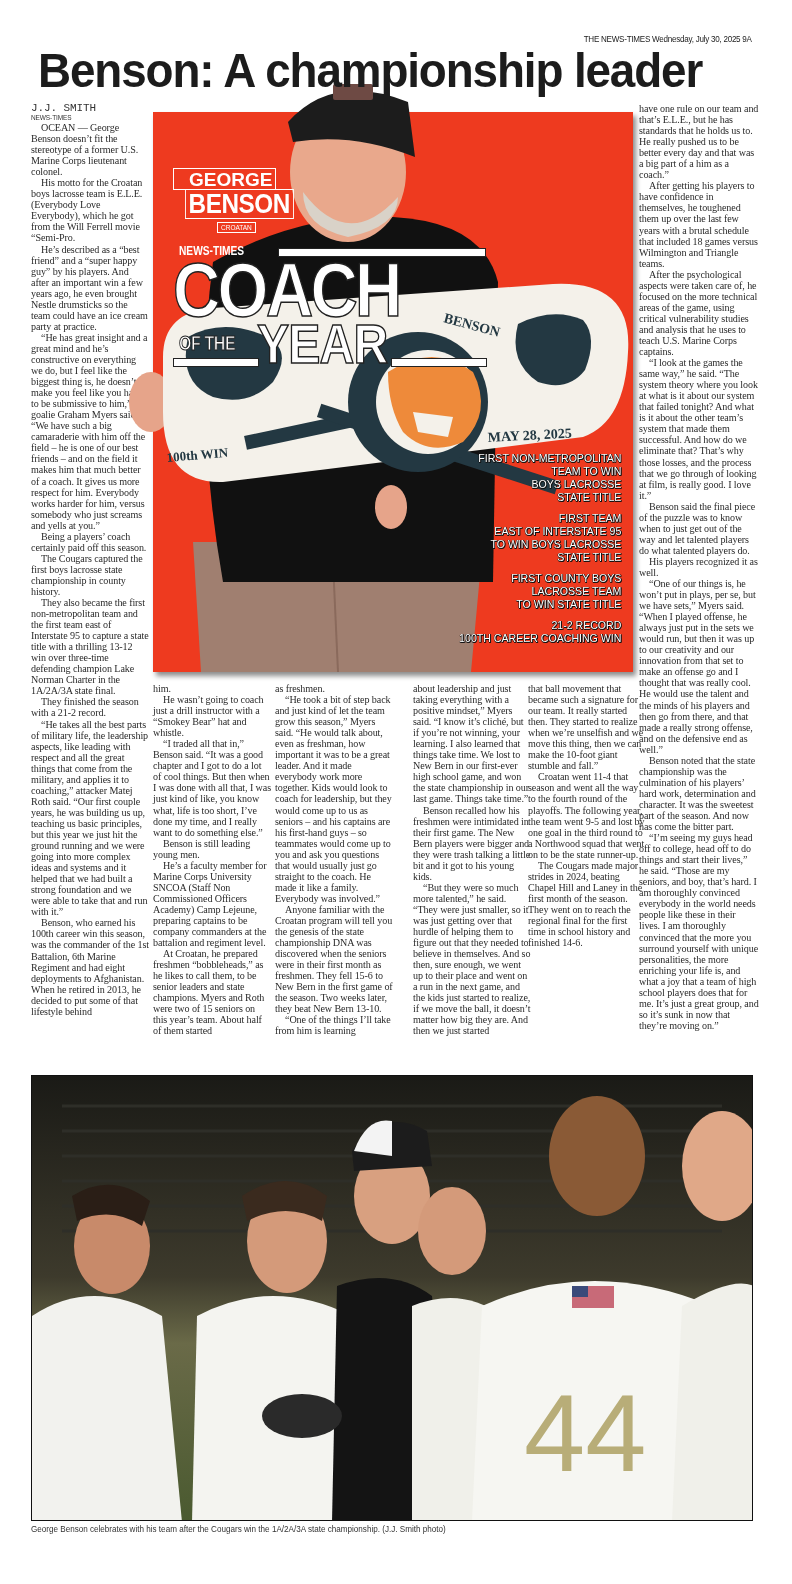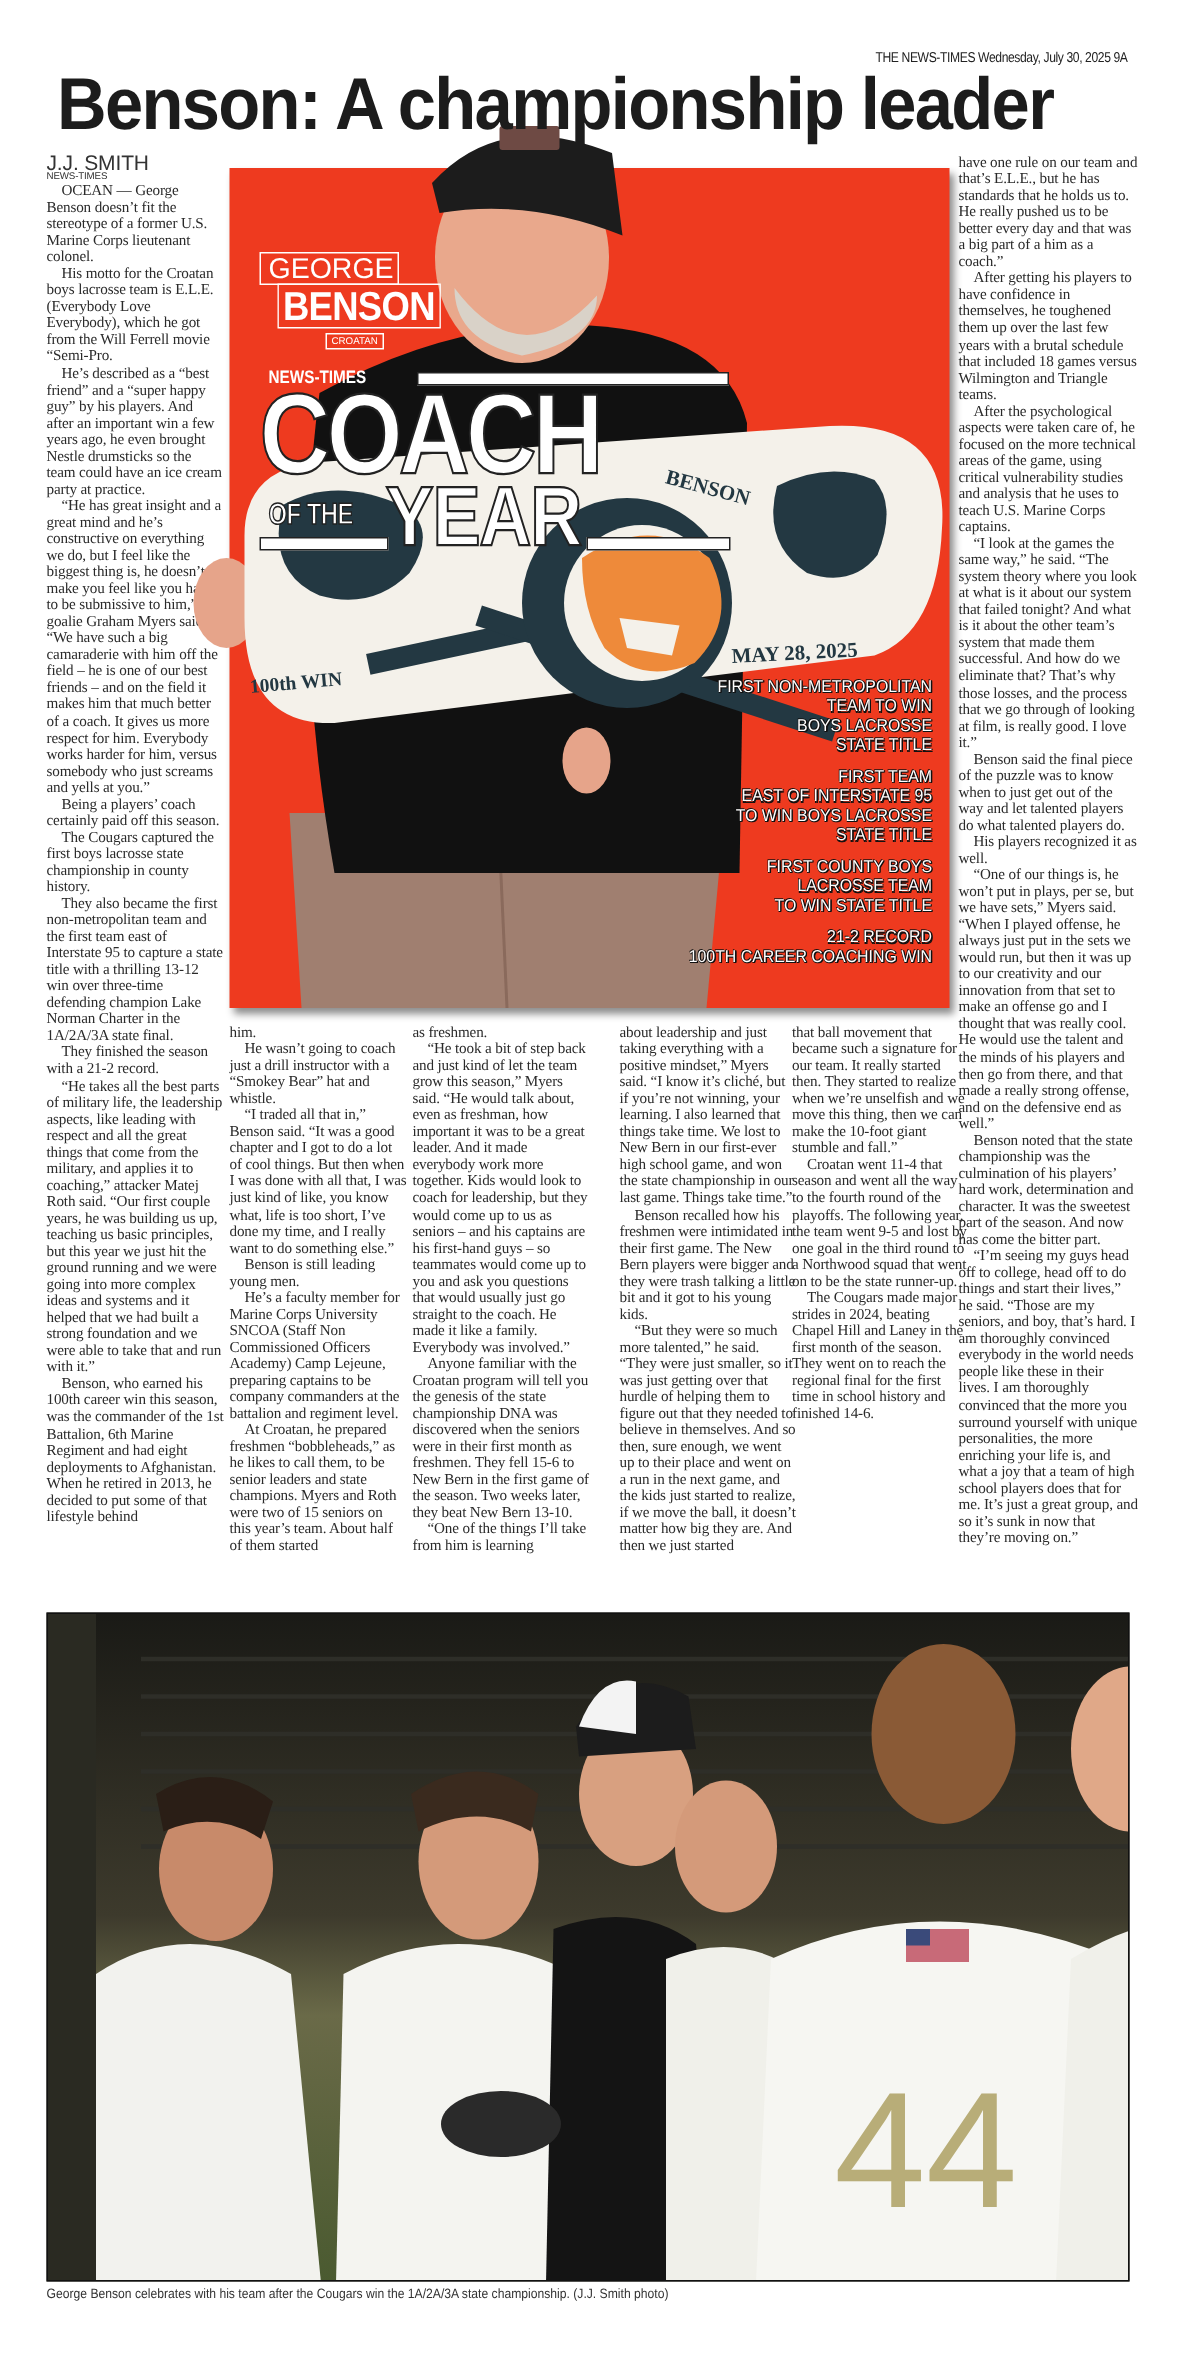--- a/index.html
+++ b/index.html
@@ -12,7 +12,7 @@
   .col { position: absolute; font-size: 10.1px; line-height: 11.05px; color: #2a2a2a; text-align: left; letter-spacing: -0.1px; }
   .col p { text-indent: 10px; }
   .col p.noindent { text-indent: 0; }
-  .byline { font-family: Liberation Sans, sans-serif; font-size: 14px; line-height: 10px; color: #333; }
+  .byline { font-family: Liberation Mono, monospace; font-size: 11px; line-height: 10px; color: #333; }
   .byline-org { font-family: "Liberation Sans", sans-serif; font-size: 6.5px; line-height: 9px; color: #333; }
 
   

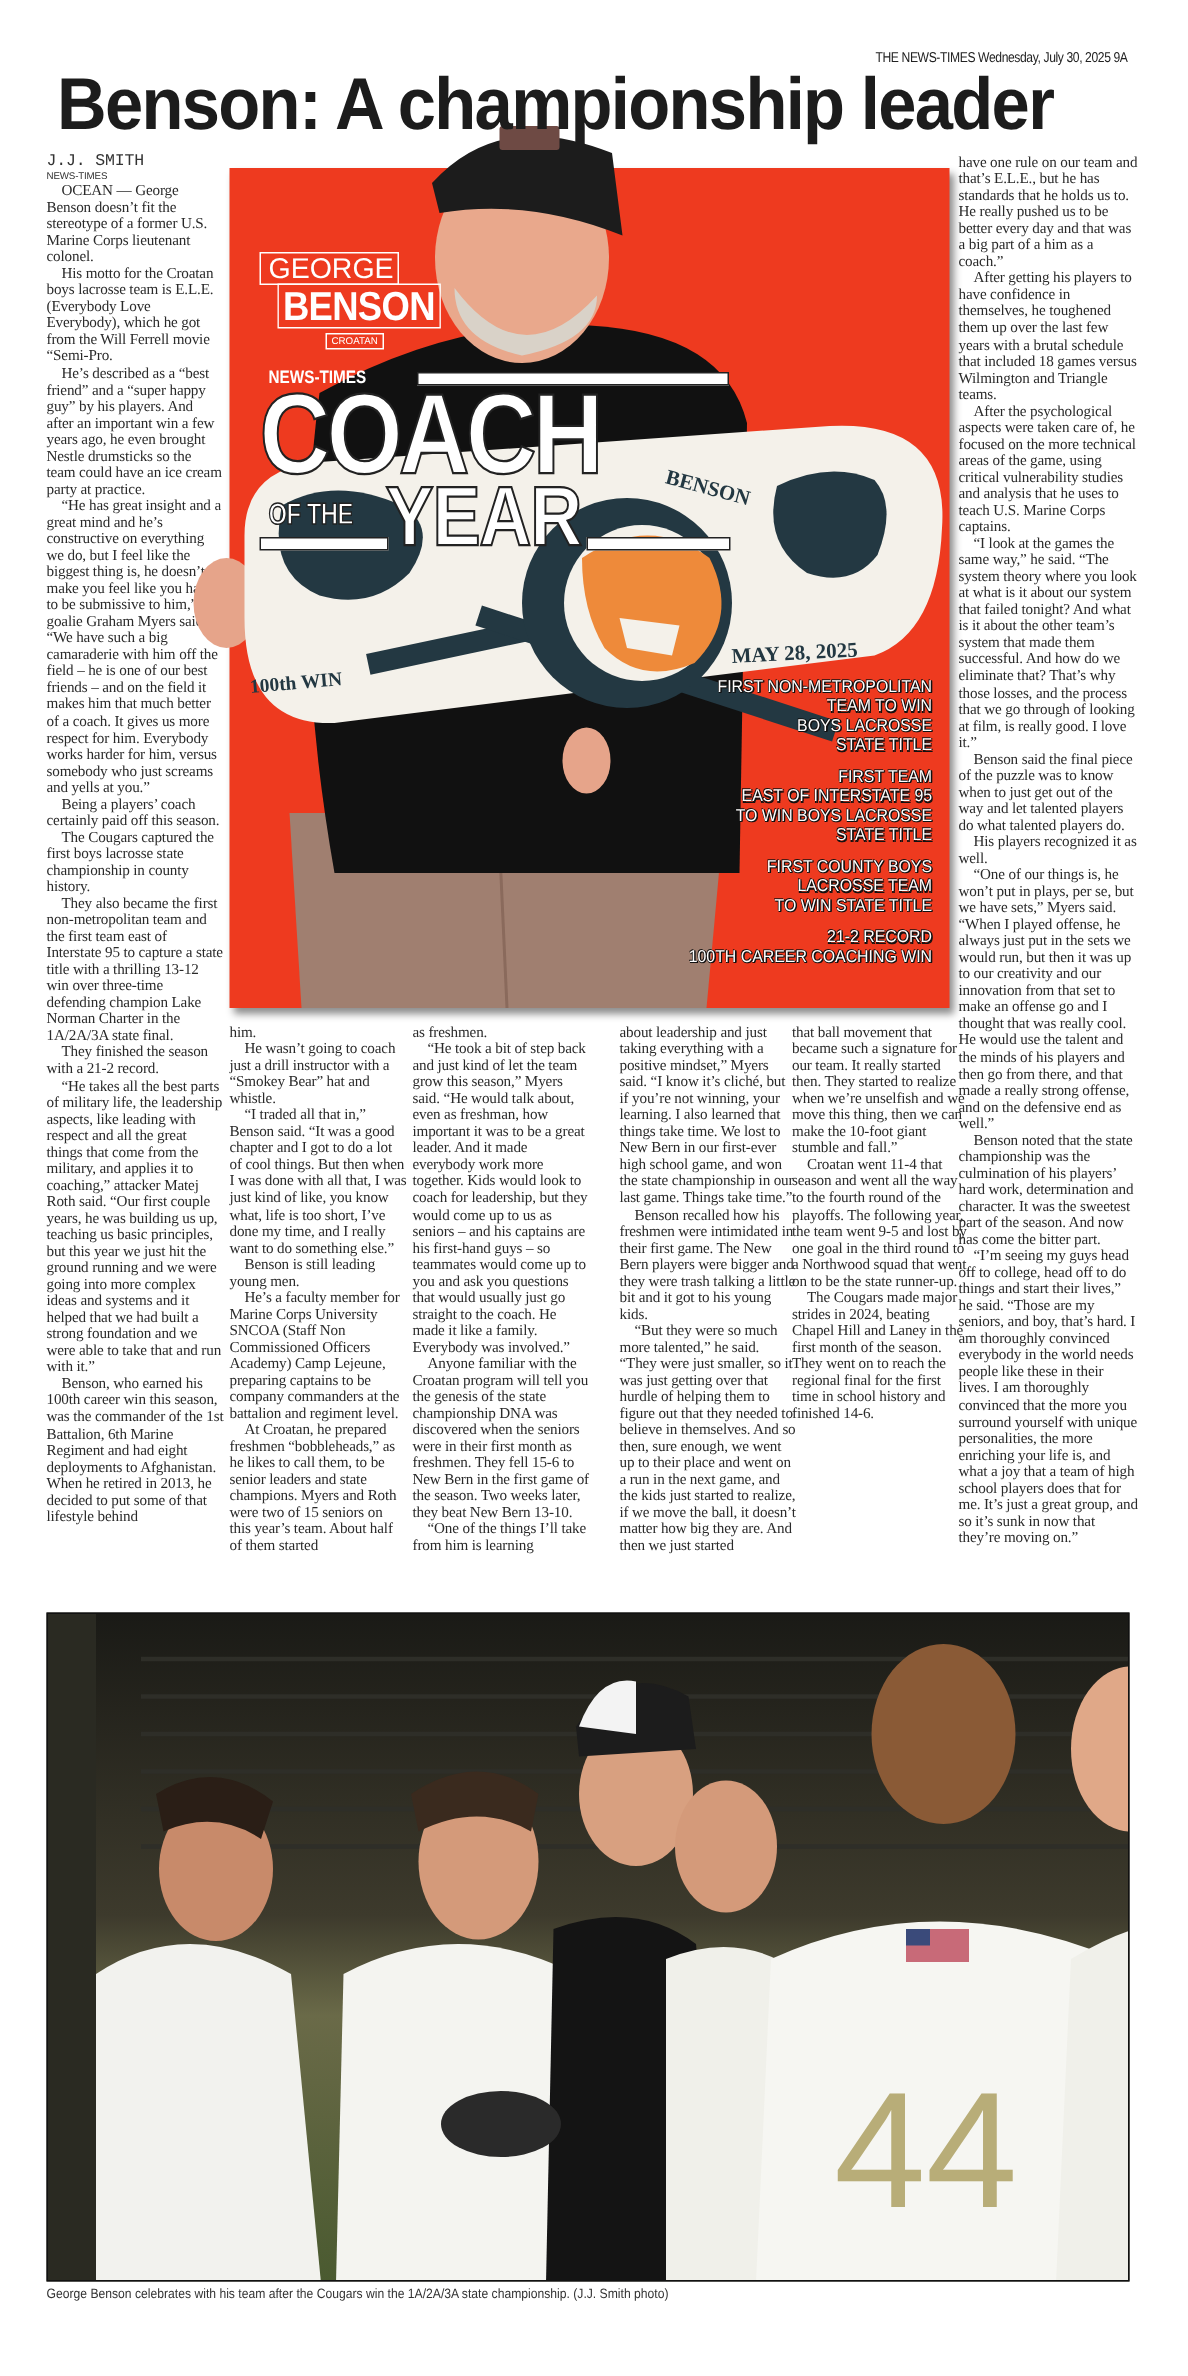--- a/index.html
+++ b/index.html
@@ -19,7 +19,7 @@
   .graphic { position: absolute; left: 153px; top: 112px; width: 480px; height: 560px; background: #ee3a1f; box-shadow: 3px 4px 5px rgba(0,0,0,0.45); overflow: visible; }
   .coach-photo { position: absolute; left: 0; top: 0; width: 480px; height: 560px; overflow: visible; }
   .name-box { position: absolute; left: 20px; top: 56px; }
-  .name-first { display: inline-block; border: 1.5px solid #fff; color: #fff; font-family: "Liberation Sans", sans-serif; font-size: 19px; line-height: 19px; padding: 1px 3px 0 5px; }
+  .name-first { display: inline-block; border: 1.5px solid #fff; color: #fff; font-family: "Liberation Sans", sans-serif; font-size: 19px; line-height: 19px; padding: 1px 3px 0 15px; font-weight: bold; }
   .name-last { position: absolute; left: 12px; top: 21px; border: 1.5px solid #fff; color: #fff; font-family: "Liberation Sans", sans-serif; font-weight: bold; font-size: 27px; line-height: 28px; padding: 0 3px; transform: scaleX(0.9); transform-origin: left; letter-spacing: -0.5px; }
   .name-school { position: absolute; left: 44px; top: 54px; border: 1px solid #fff; color: #fff; font-family: "Liberation Sans", sans-serif; font-size: 6.5px; padding: 1px 3px; }
   .nt-label { position: absolute; left: 26px; top: 132px; color: #fff; font-family: "Liberation Sans", sans-serif; font-weight: bold; font-size: 12px; transform: scaleX(0.85); transform-origin: left; }

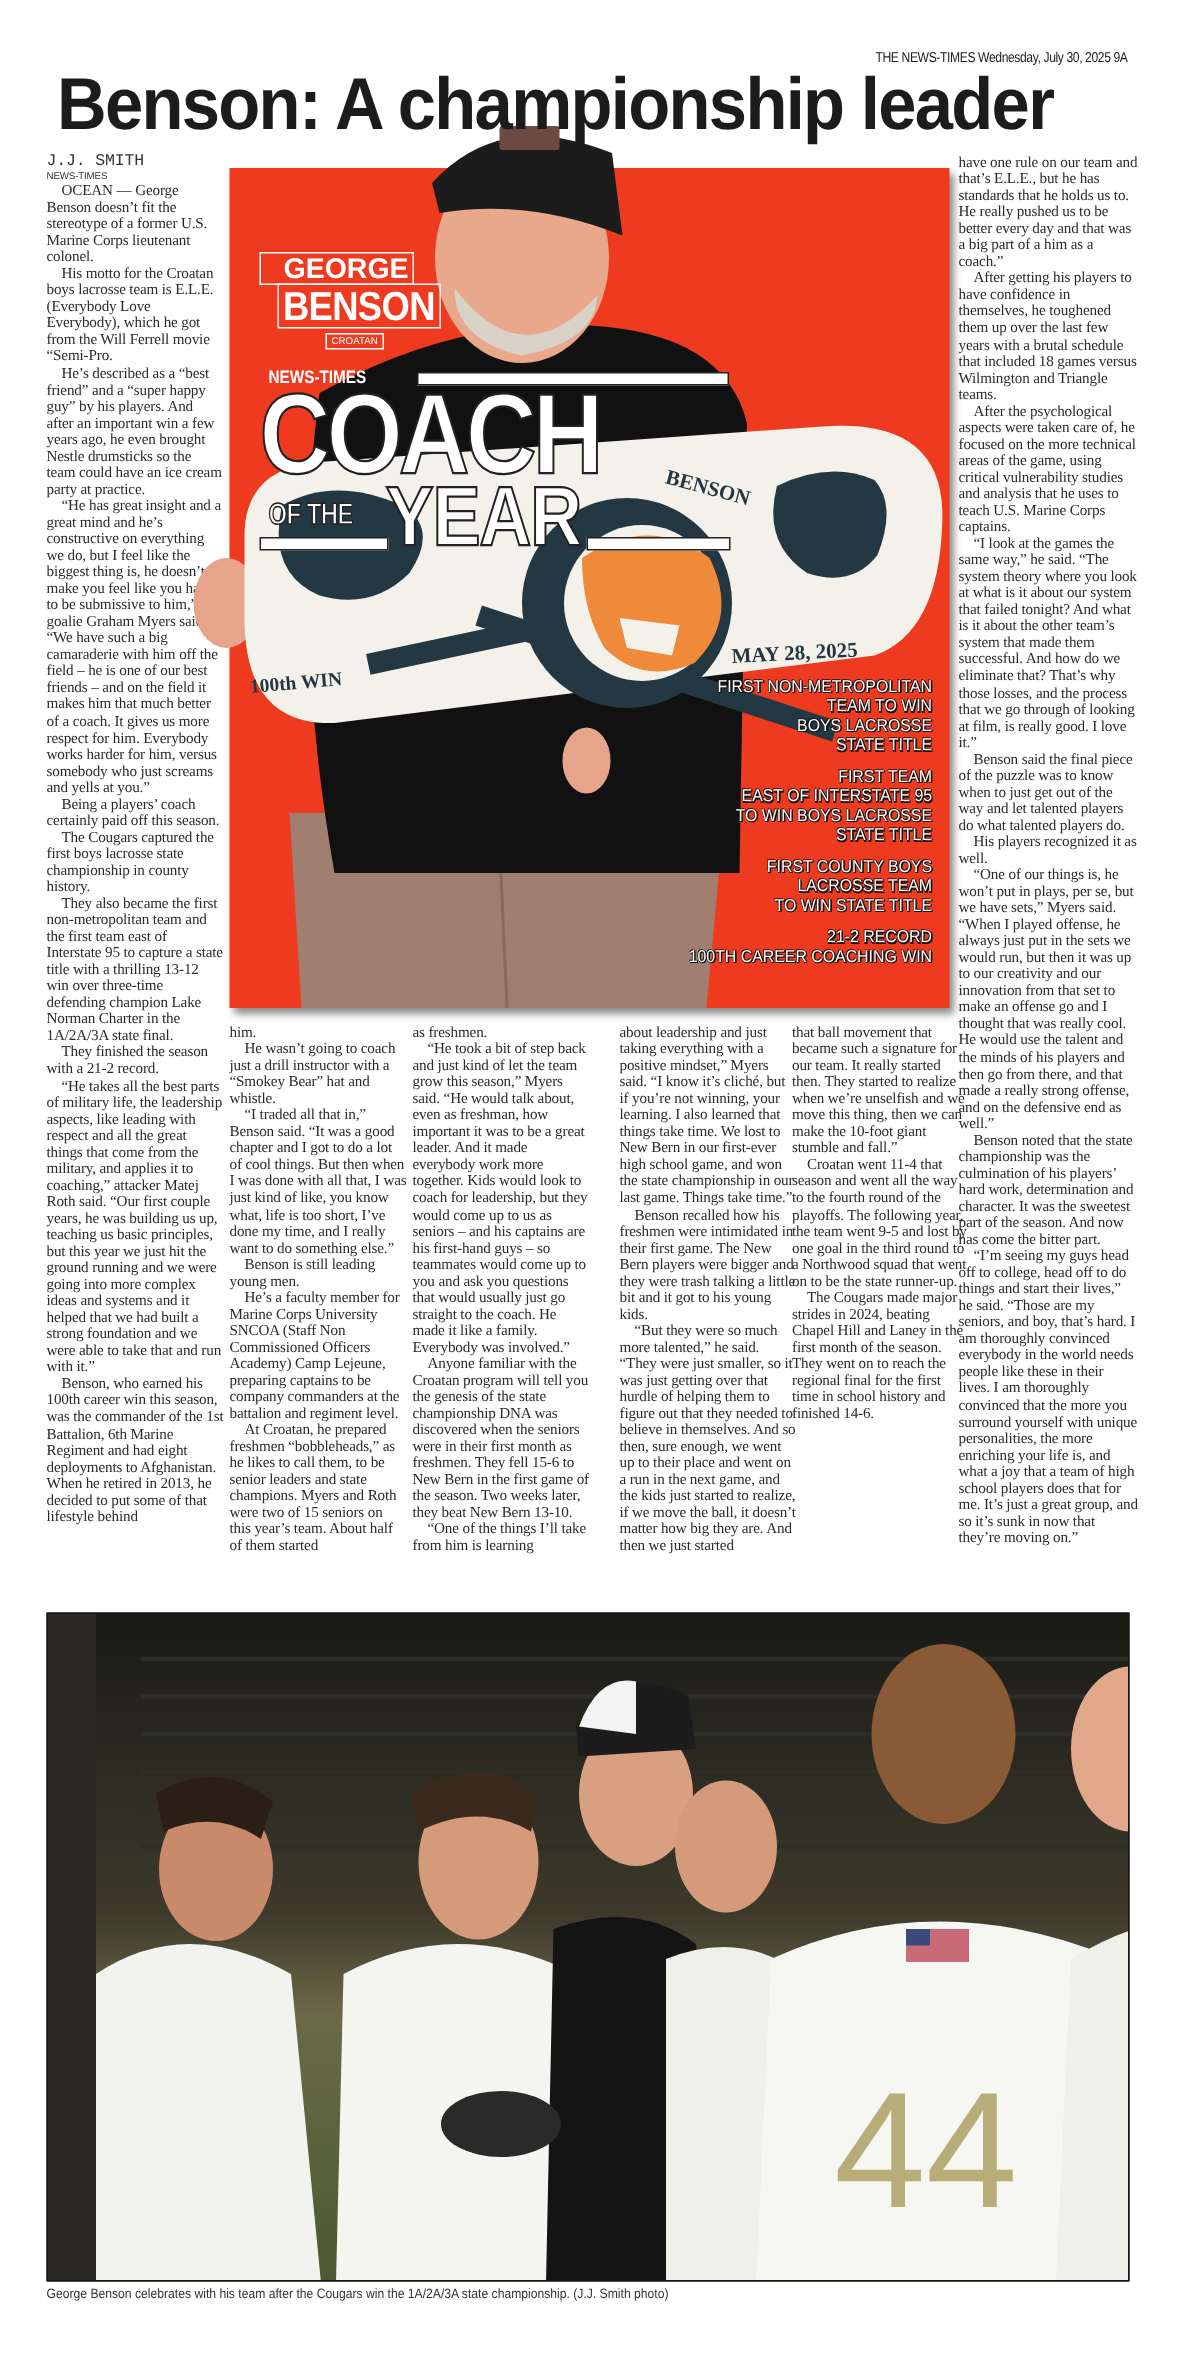--- a/index.html
+++ b/index.html
@@ -30,7 +30,7 @@
   .facts { position: absolute; right: 12px; top: 340px; text-align: right; color: #fff; font-family: "Liberation Sans", sans-serif; font-size: 11.5px; line-height: 13px; text-shadow: 1px 1px 0 #111, -0.5px -0.5px 0 #111, 1px 0 0 #111, 0 1px 0 #111; transform: scaleX(0.92); transform-origin: right; }
   .facts .fact-group { margin-bottom: 8px; }
 
-  .team-photo { position: absolute; left: 31px; top: 1075px; width: 722px; height: 446px; border: 1px solid #111; overflow: hidden; background: #2a2a22; padding-left: 32px; }
+  .team-photo { position: absolute; left: 31px; top: 1075px; width: 722px; height: 446px; border: 1px solid #111; overflow: hidden; background: #2a2a22; }
   .caption { position: absolute; left: 31px; top: 1524px; font-family: "Liberation Sans", sans-serif; font-size: 9px; color: #333; transform: scaleX(0.9); transform-origin: left; white-space: nowrap; }
 </style>
 </head>

